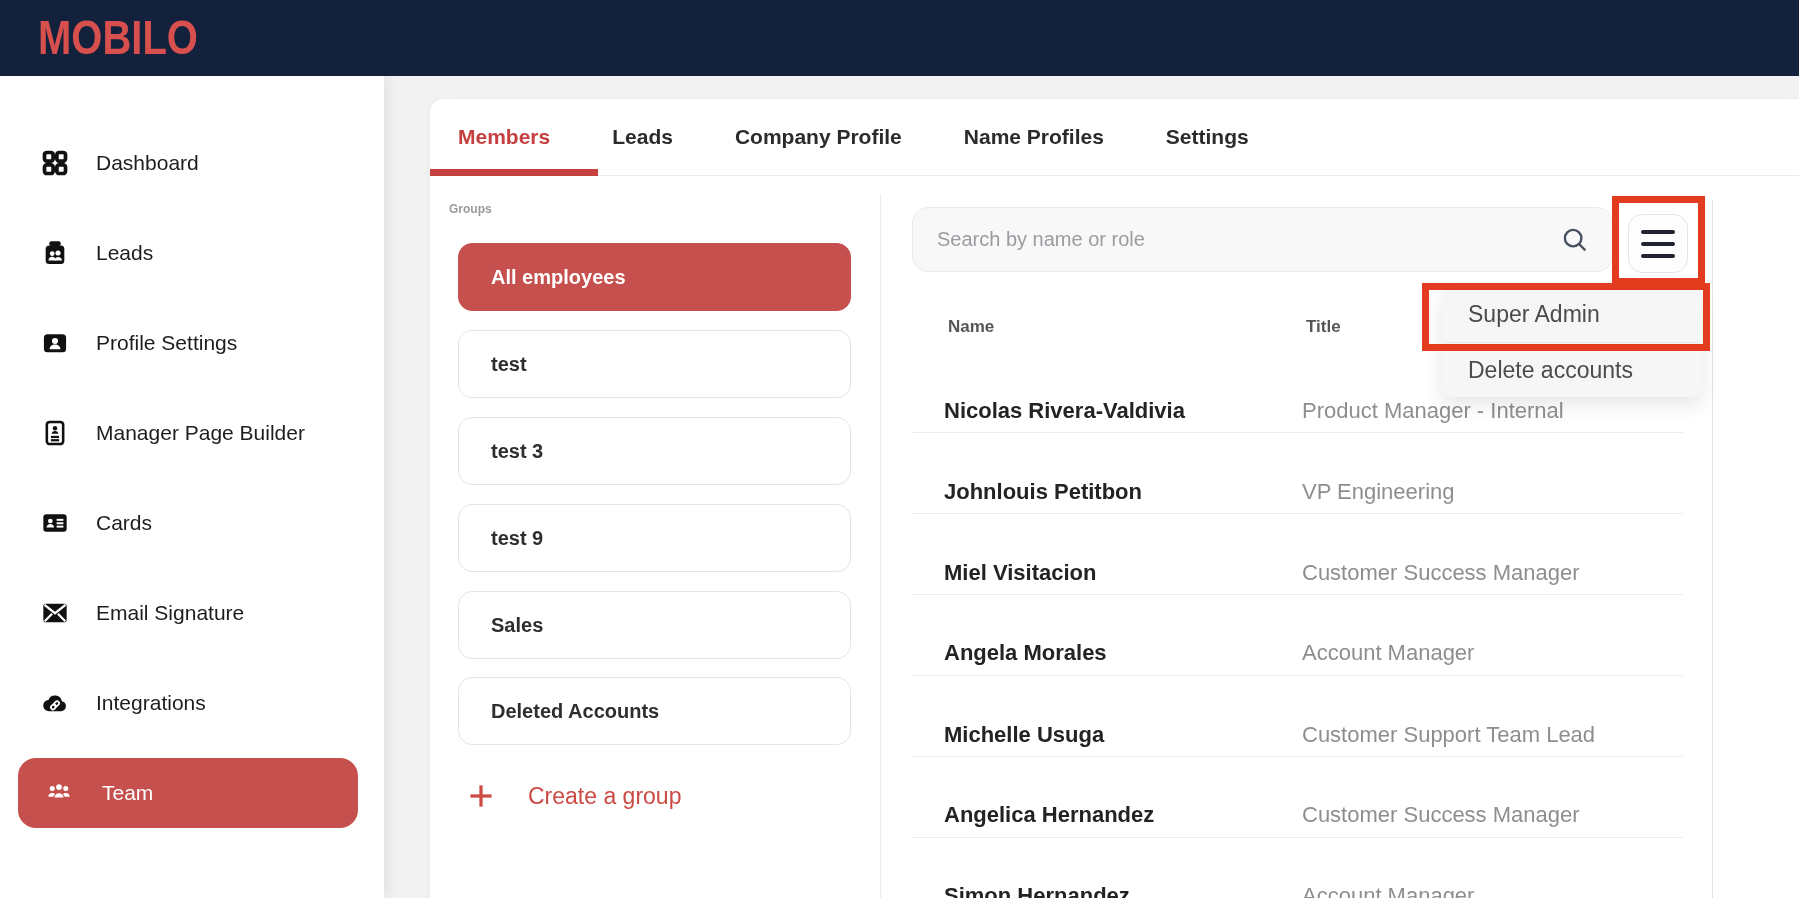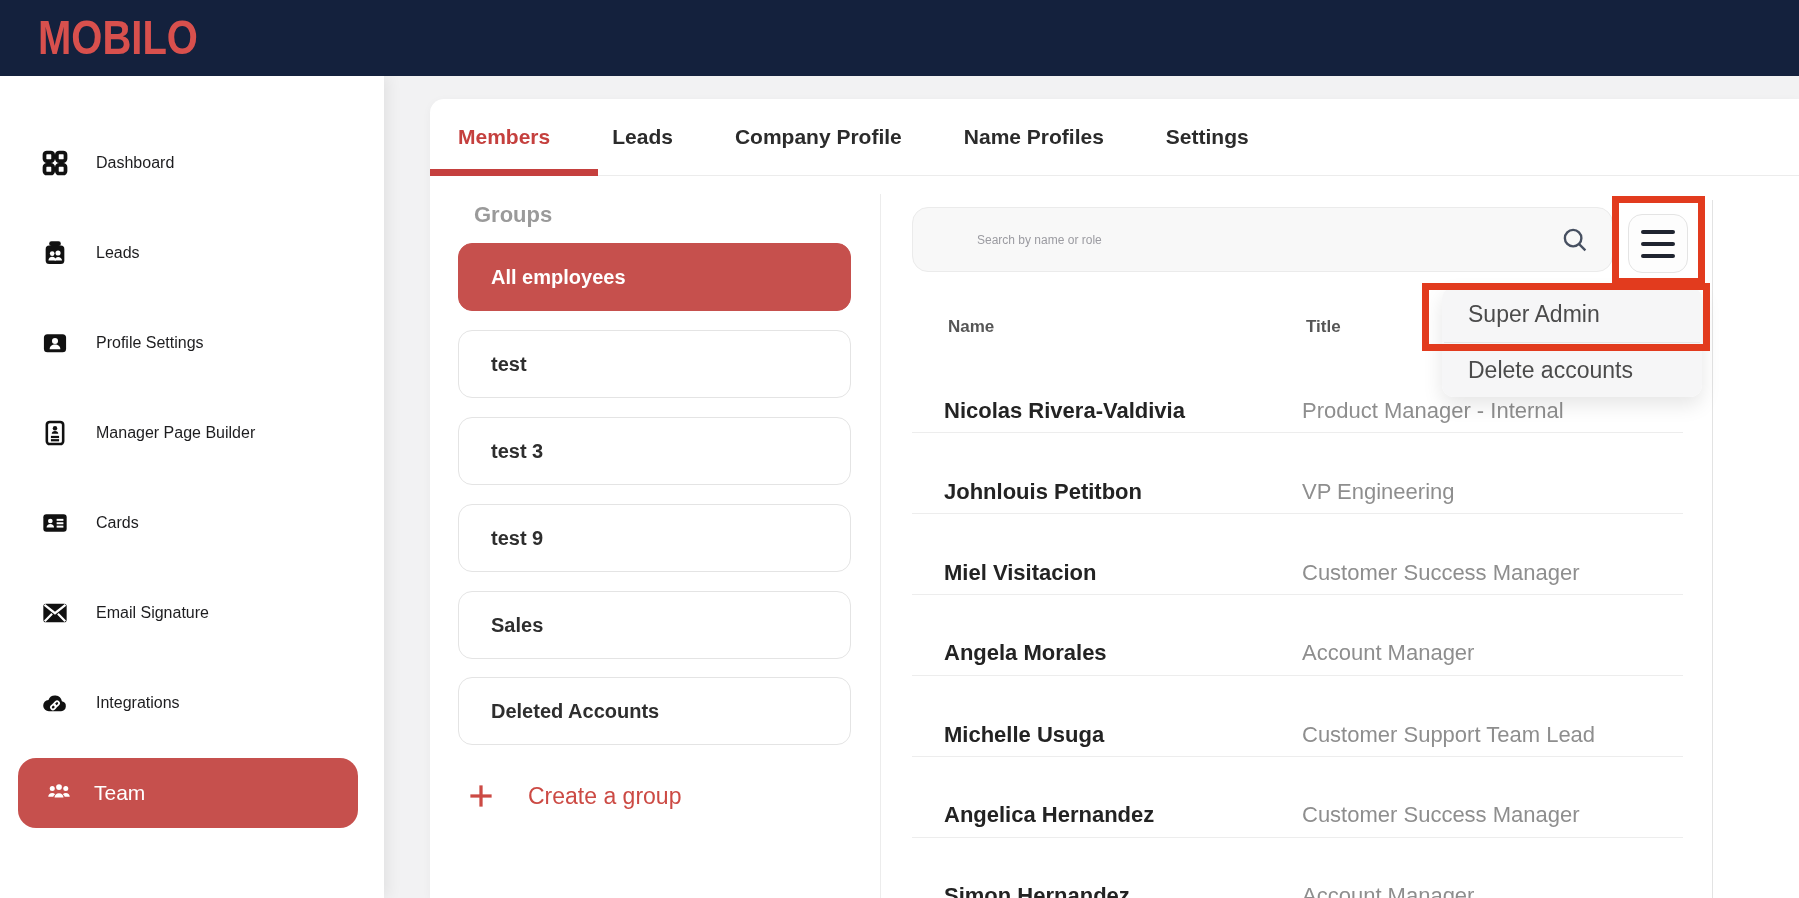--- a/index.html
+++ b/index.html
@@ -17,7 +17,7 @@
   .nav-item { position:absolute; left:0; width:384px; height:90px; display:flex; align-items:center; gap:26px;
               padding-left:40px; cursor:pointer; }
   .nav-item .nicon { width:30px; height:30px; flex:0 0 30px; display:flex; align-items:center; justify-content:center; }
-  .nav-item .nlabel { font-size:16px; color:#1d1d1f; }
+  .nav-item .nlabel { font-size:21px; color:#1d1d1f; }
   .team-btn { position:absolute; left:18px; top:682px; width:340px; height:70px; background:var(--accent);
               border-radius:18px; display:flex; align-items:center; gap:20px; padding-left:26px; cursor:pointer; }
   .team-btn .nlabel { color:#ffffff; font-size:21px; }

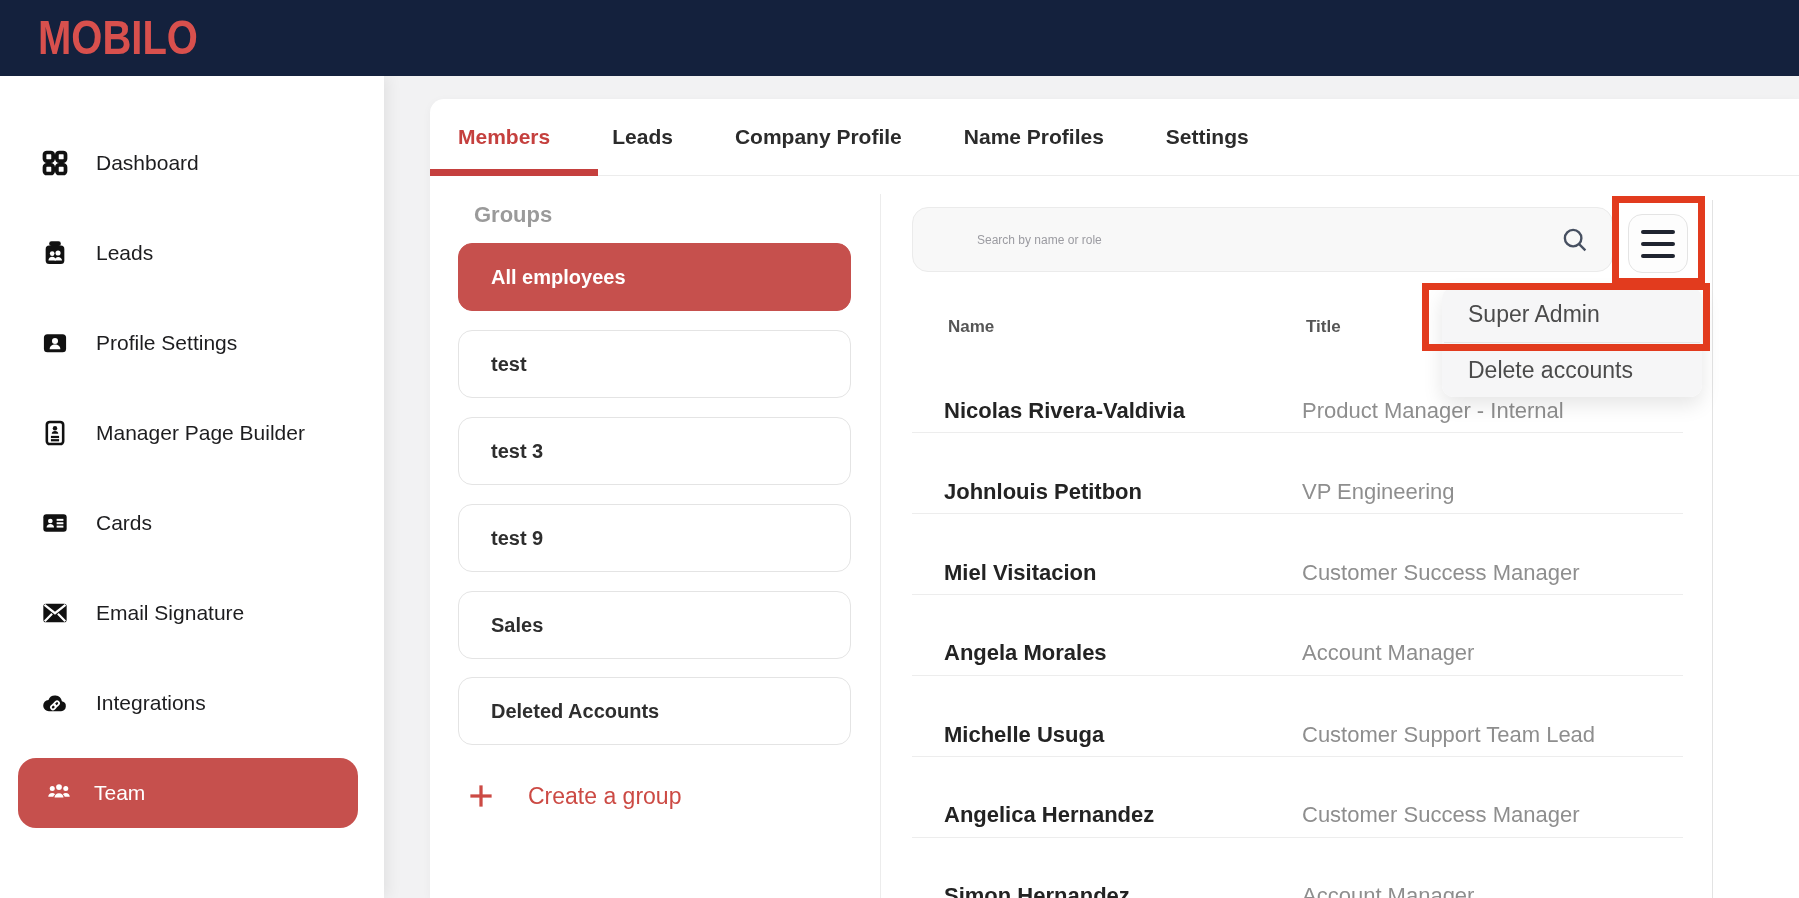--- a/index.html
+++ b/index.html
@@ -34,7 +34,7 @@
   .tab-underline { position:absolute; left:0; top:70px; width:168px; height:7px; background:var(--tab-red); }
 
   
-  .groups-label { position:absolute; left:44px; top:103px; font-size:22px; font-weight:600; color:#9a9a9a; }
+  .groups-label { position:absolute; left:19px; top:103px; font-size:12px; font-weight:600; color:#9a9a9a; }
   .group-btn { position:absolute; left:28px; width:393px; height:68px; background:#ffffff; border:1px solid #e4e4e4;
                border-radius:14px; display:flex; align-items:center; padding-left:32px; font-size:20px; font-weight:700;
                color:#2e2e2e; cursor:pointer; }

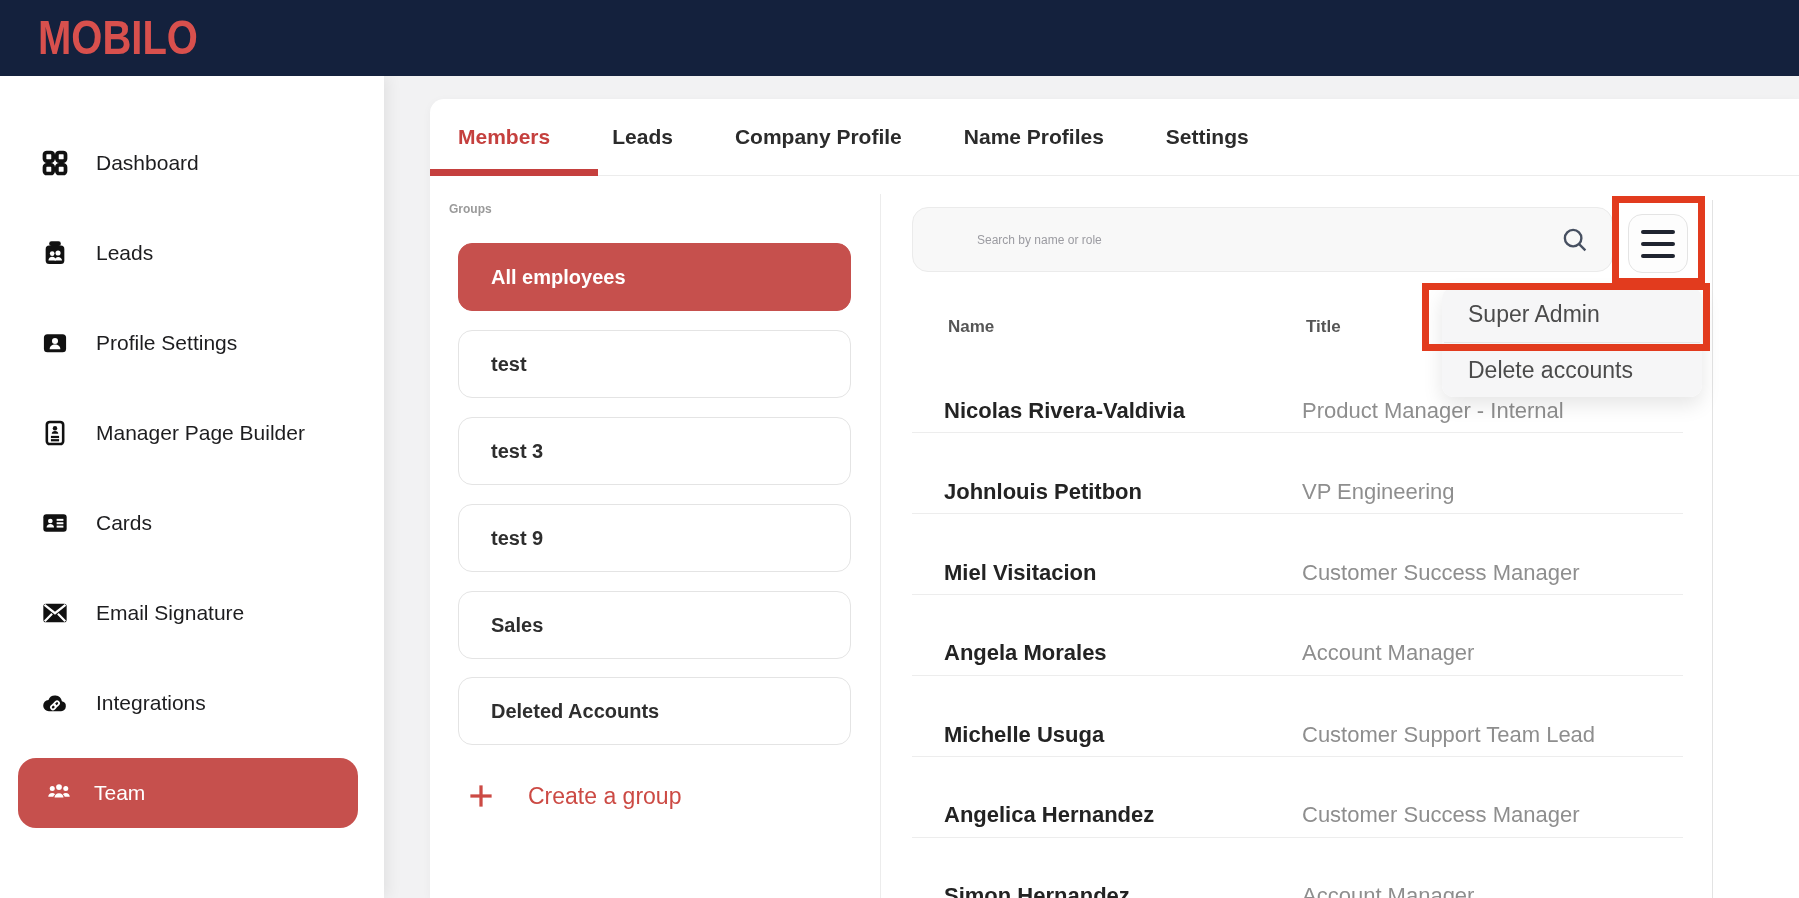--- a/index.html
+++ b/index.html
@@ -48,8 +48,8 @@
   
   .search-box { position:absolute; left:482px; top:108px; width:701px; height:65px; background:#f8f8f8;
                 border:1px solid #ebebeb; border-radius:16px; display:flex; align-items:center; padding:0 22px 0 24px; }
-  .search-box input { flex:1; border:none; outline:none; background:transparent; font-size:12px; color:#333;
-                      font-family:"Liberation Sans", sans-serif;margin-left:40px; }
+  .search-box input { flex:1; border:none; outline:none; background:transparent; font-size:20px; color:#333;
+                      font-family:"Liberation Sans", sans-serif; }
   .search-box input::placeholder { color:#9b9ba1; }
   .menu-btn { position:absolute; left:1198px; top:115px; width:60px; height:59px; background:#fdfdfd;
               border:1px solid #e4e4e4; border-radius:14px; display:flex; flex-direction:column; align-items:center;

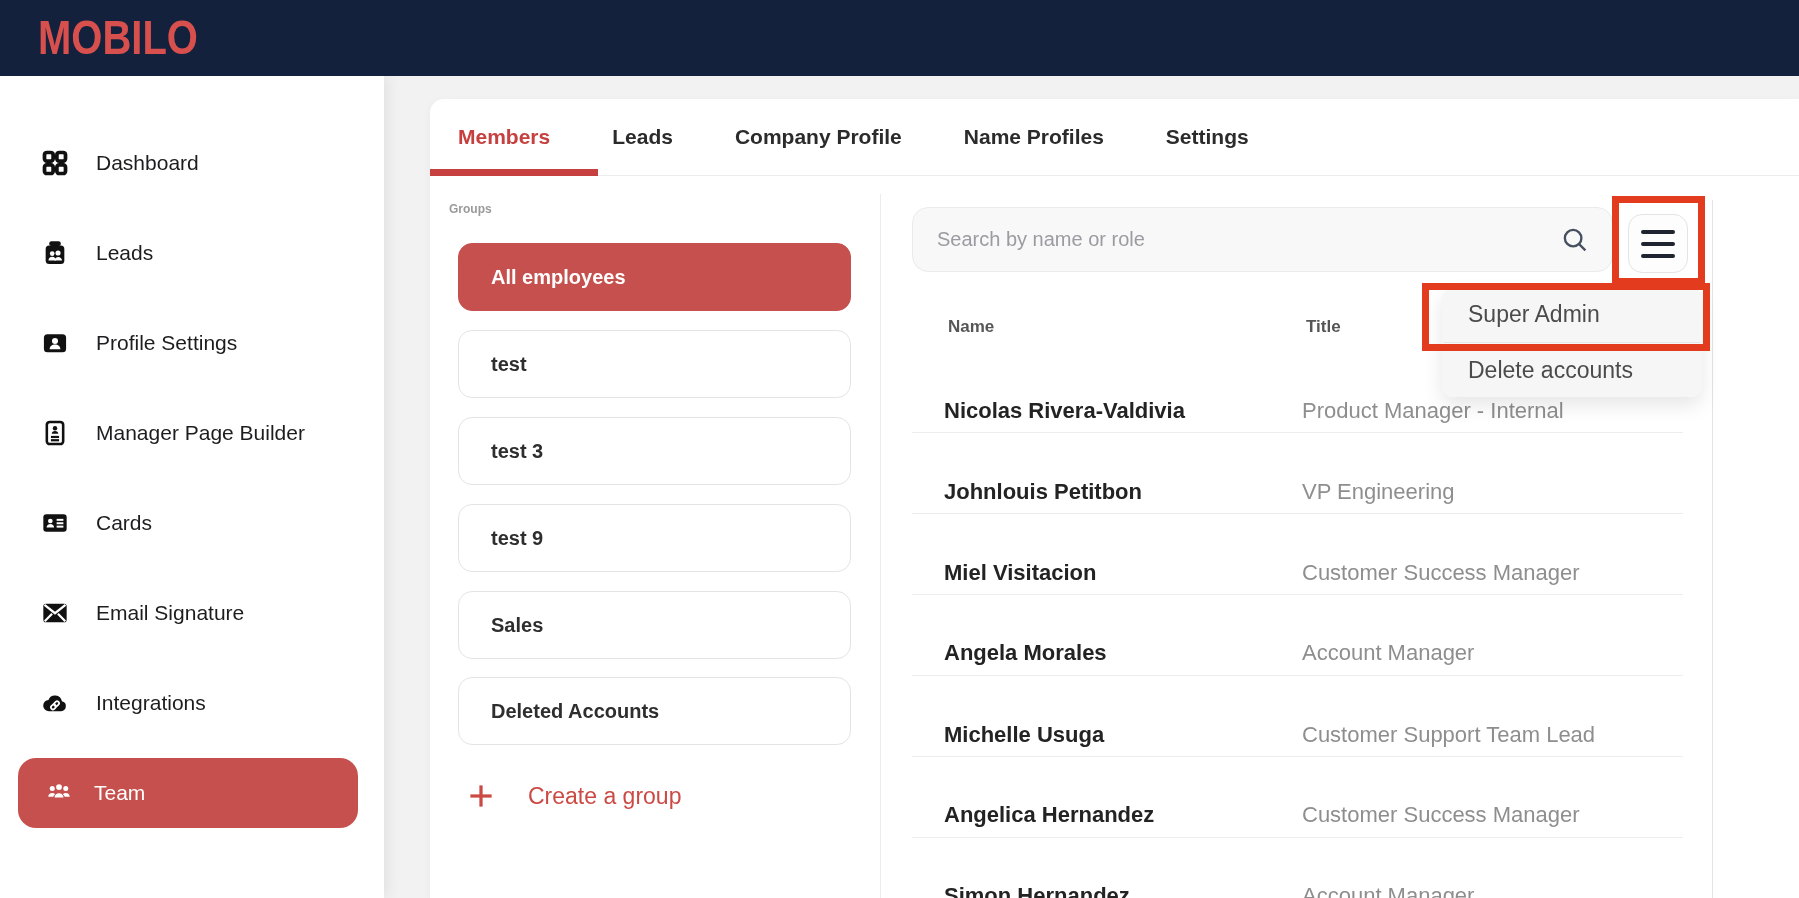--- a/index.html
+++ b/index.html
@@ -19,7 +19,7 @@
   .nav-item .nicon { width:30px; height:30px; flex:0 0 30px; display:flex; align-items:center; justify-content:center; }
   .nav-item .nlabel { font-size:21px; color:#1d1d1f; }
   .team-btn { position:absolute; left:18px; top:682px; width:340px; height:70px; background:var(--accent);
-              border-radius:18px; display:flex; align-items:center; gap:20px; padding-left:26px; cursor:pointer; }
+              border-radius:18px; display:flex; align-items:center; gap:28px; padding-left:26px; cursor:pointer; }
   .team-btn .nlabel { color:#ffffff; font-size:21px; }
 
   

